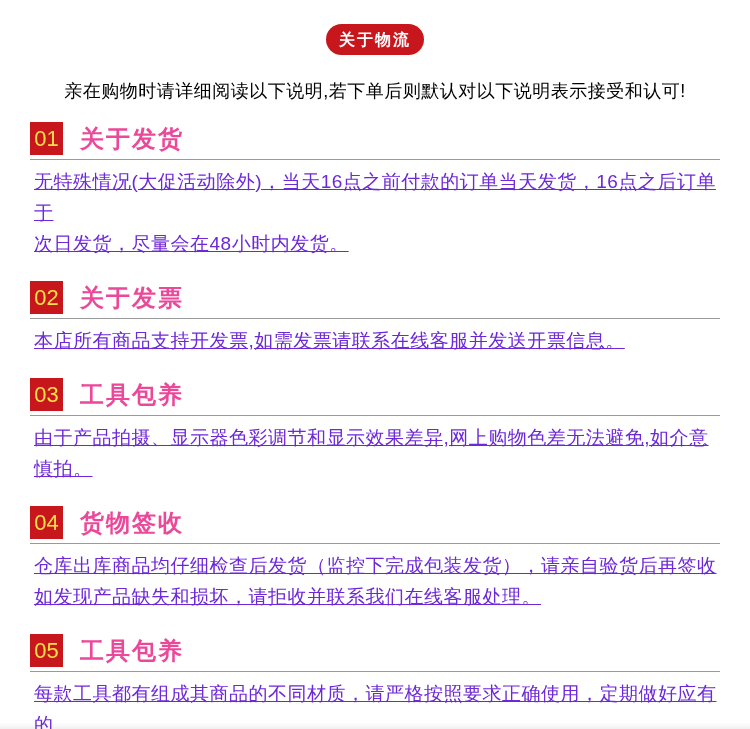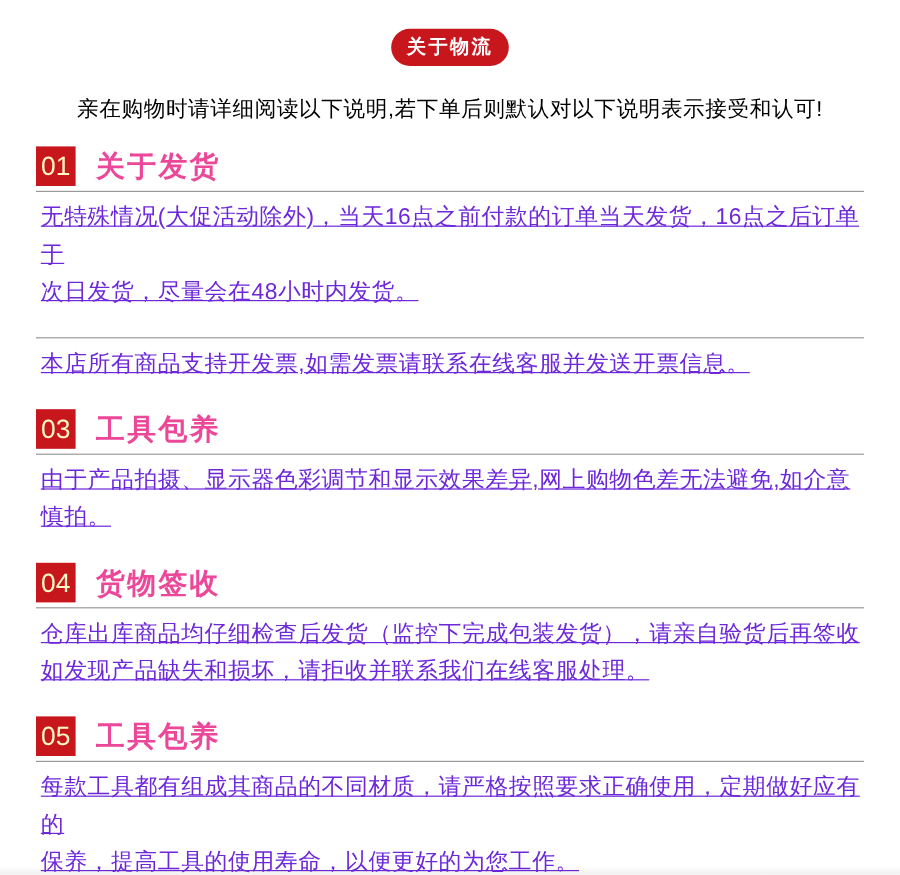--- a/index.html
+++ b/index.html
@@ -63,7 +63,7 @@
     width: 33px;
     height: 33px;
     background: var(--accent-red, #c8161d);
-    color: #fef9c3;
+    color: #fde047;
     font-size: 22px;
     line-height: 33px;
     text-align: center;

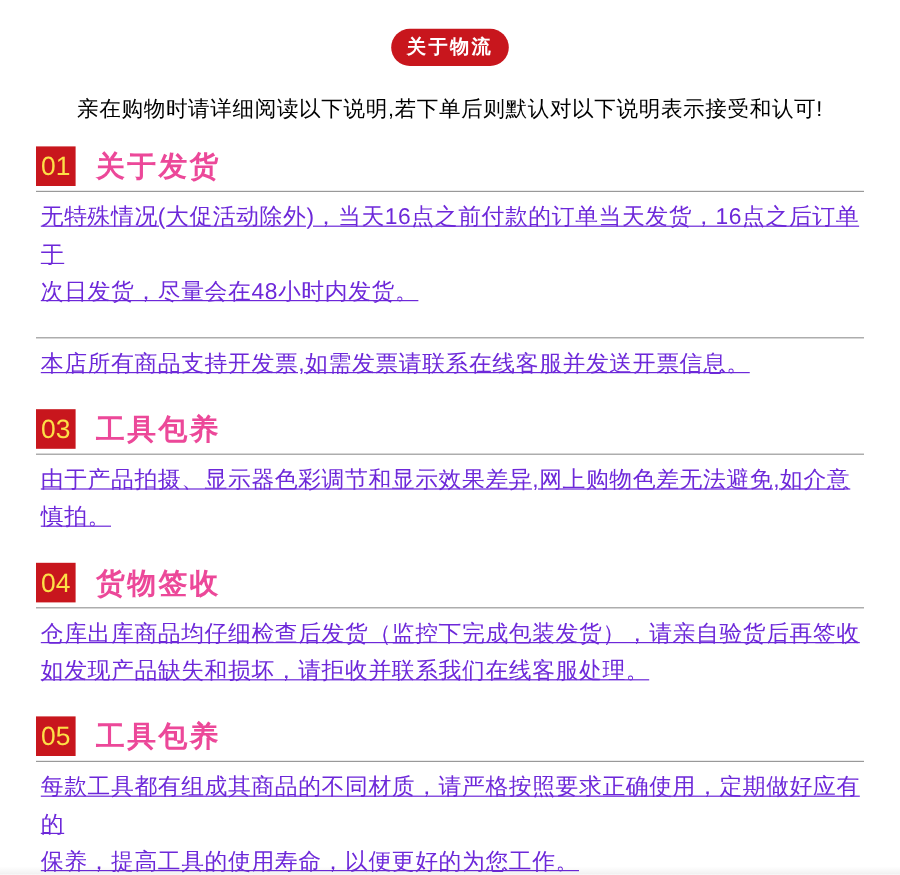--- a/index.html
+++ b/index.html
@@ -116,6 +116,10 @@
     </section>
 
     <section class="sec">
+      <div class="sec-head">
+        <span class="badge">02</span>
+        <h2 class="sec-title">关于发票</h2>
+      </div>
       <div class="divider"></div>
       <p class="sec-body">本店所有商品支持开发票,如需发票请联系在线客服并发送开票信息。</p>
     </section>

